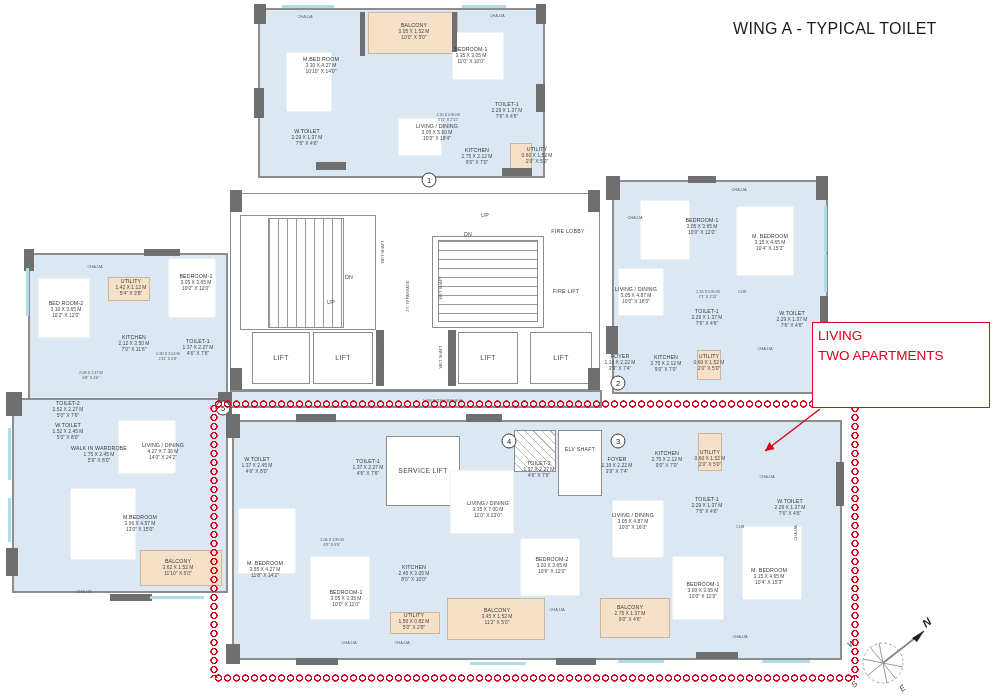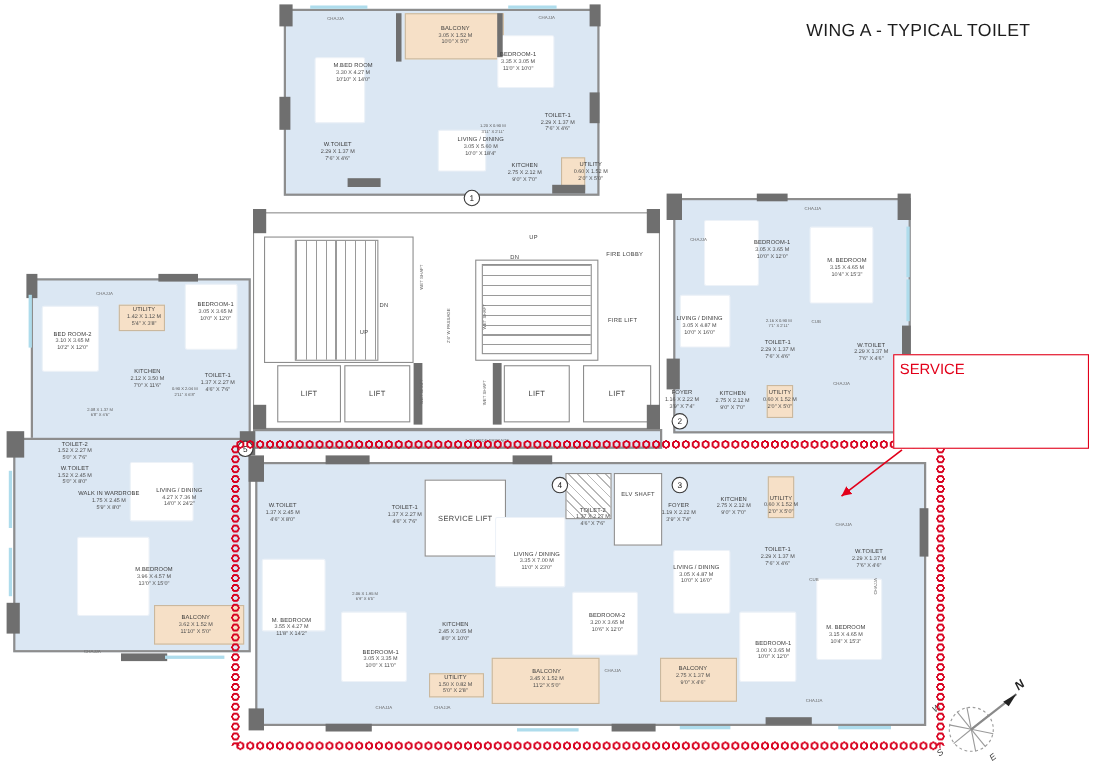--- a/index.html
+++ b/index.html
@@ -431,7 +431,7 @@
 </div>
 
 <div id="jodi-note">
-  <div>SERVICE</div>
+  <div>LIVING</div>
 </div>
 
 <svg id="arrow-svg" width="1000" height="698">

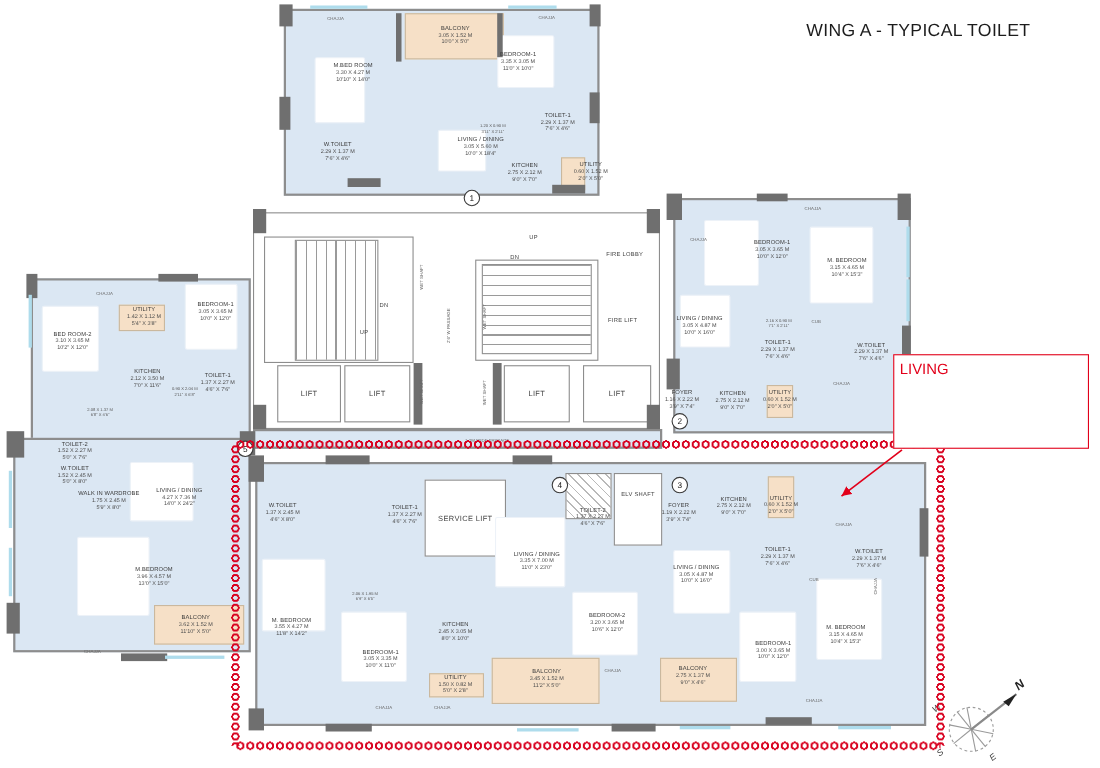--- a/index.html
+++ b/index.html
@@ -432,6 +432,7 @@
 
 <div id="jodi-note">
   <div>LIVING</div>
+  <div>TWO APARTMENTS</div>
 </div>
 
 <svg id="arrow-svg" width="1000" height="698">

